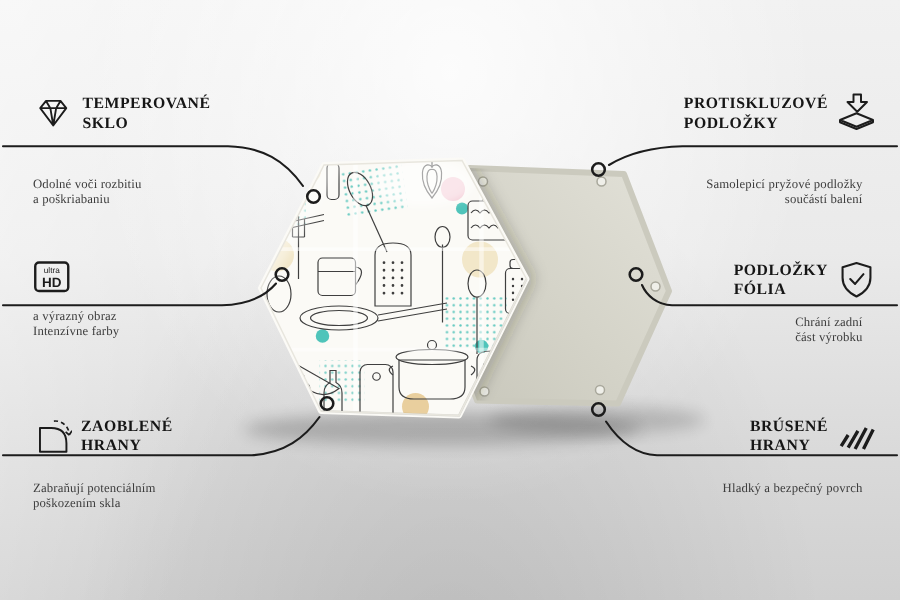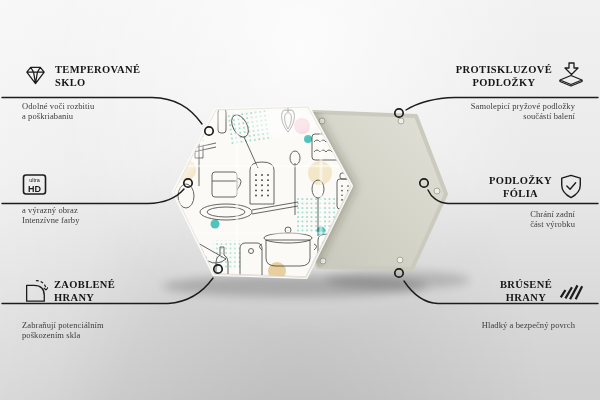--- a/index.html
+++ b/index.html
@@ -21,7 +21,7 @@
   .co-desc{font-size:8.5px;line-height:10px;color:#3d3d3d;letter-spacing:.1px;}
   .co-desc span{display:block;}
   .right .co-head{justify-content:flex-end;}
-  .right .co-title{text-align:center;}
+  .right .co-title{text-align:left;}
   .right .co-desc{text-align:right;padding-right:9px;}
   .m12{margin-top:12px}.m9{margin-top:9px}.m6{margin-top:16px}
   .co-icon svg{display:block;}

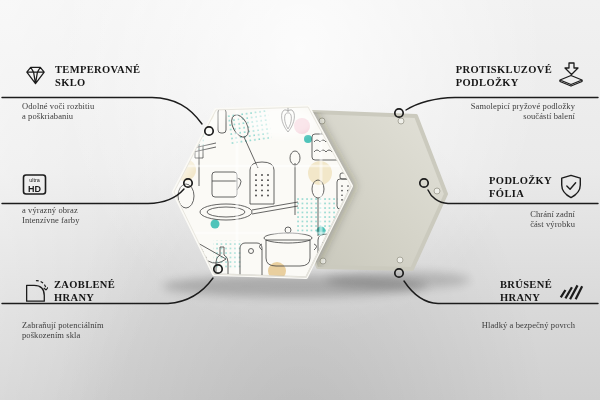--- a/index.html
+++ b/index.html
@@ -23,7 +23,7 @@
   .right .co-head{justify-content:flex-end;}
   .right .co-title{text-align:left;}
   .right .co-desc{text-align:right;padding-right:9px;}
-  .m12{margin-top:12px}.m9{margin-top:9px}.m6{margin-top:16px}
+  .m12{margin-top:28px}.m9{margin-top:9px}.m6{margin-top:16px}
   .co-icon svg{display:block;}
 </style>
 </head>

